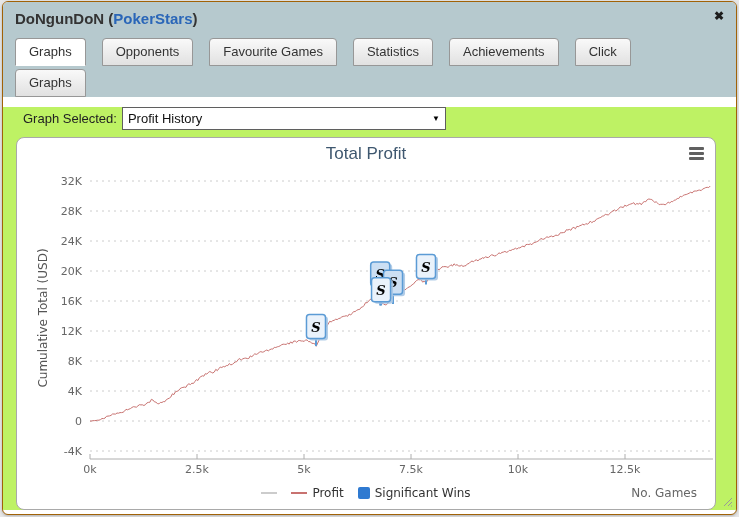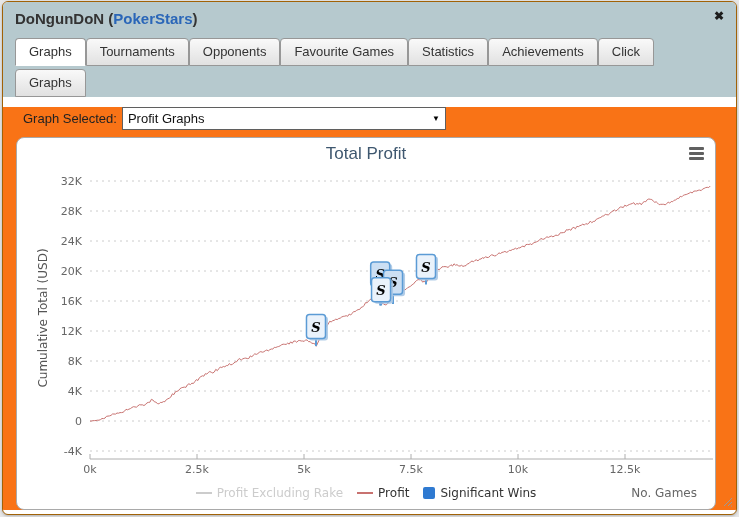--- a/index.html
+++ b/index.html
@@ -13,7 +13,7 @@
   .window-title .site{color:#2a66b8;}
   .close-btn{position:absolute;top:-1px;right:0px;font-size:12px;font-weight:bold;color:#1c1c1c;
              cursor:pointer;line-height:14px;}
-  .tab-row{display:flex;gap:0;align-items:flex-end;}
+  .tab-row{display:flex;gap:16px;align-items:flex-end;}
   .tab-row.second{margin-top:3px;padding-bottom:0;}
   .tab{font-size:13px;color:#333;padding:5px 13px 6px 13px;border:1px solid #979797;
        border-radius:4px 4px 0 0;background:linear-gradient(#f9f9f9,#e1e1e1);cursor:pointer;white-space:nowrap;}

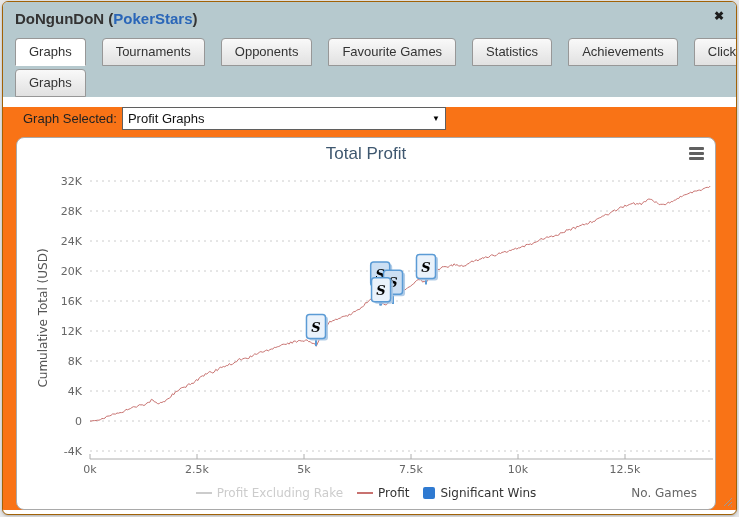--- a/index.html
+++ b/index.html
@@ -58,7 +58,6 @@
       </div>
       <div class="tab-row">
         <div class="tab active">Graphs</div>
-        <div class="tab">Tournaments</div>
         <div class="tab">Opponents</div>
         <div class="tab">Favourite Games</div>
         <div class="tab">Statistics</div>

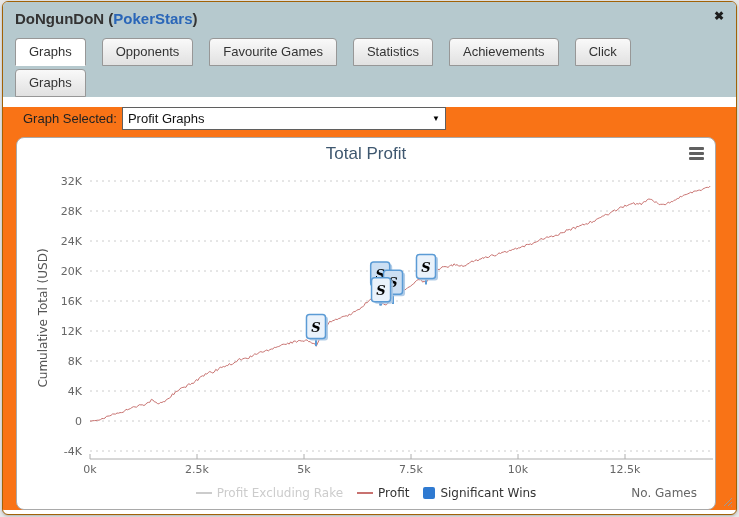--- a/index.html
+++ b/index.html
@@ -19,7 +19,7 @@
        border-radius:4px 4px 0 0;background:linear-gradient(#f9f9f9,#e1e1e1);cursor:pointer;white-space:nowrap;}
   .tab.active{background:#ffffff;border-bottom-color:#ffffff;}
   
-  .dialog-body{position:relative;background:#f97316;}
+  .dialog-body{position:relative;background:#bef264;}
   .control-row{display:flex;align-items:center;margin:10px 0 7px 20px;}
   .control-label{font-size:13px;color:#222;margin-right:5px;}
   .select{width:312px;height:19px;border:1px solid #5f5f5f;background:#fff;font-size:13px;color:#111;

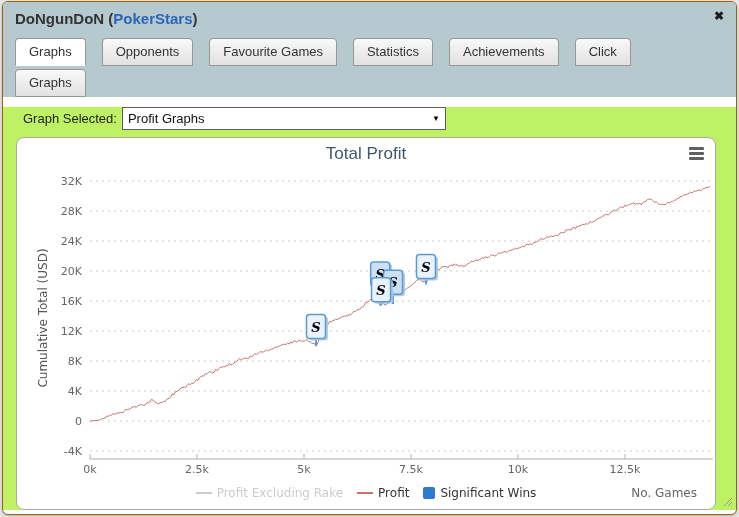--- a/index.html
+++ b/index.html
@@ -73,7 +73,7 @@
       <div class="control-row">
         <span class="control-label">Graph Selected:</span>
         <div class="select">
-          <span>Profit Graphs</span>
+          <span>Profit History</span>
           <span class="arrow">▼</span>
         </div>
       </div>

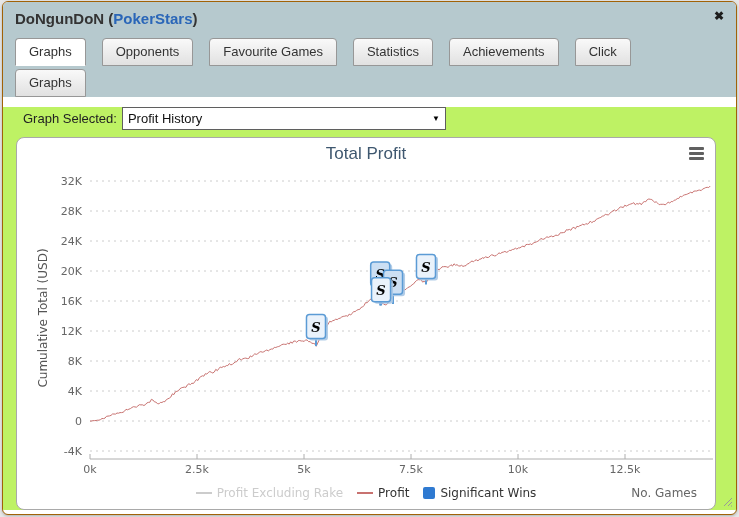--- a/index.html
+++ b/index.html
@@ -164,7 +164,6 @@
         <div class="legend">
           <div class="legend-item disabled">
             <span class="legend-line" style="background:#CCCCCC"></span>
-            <span>Profit Excluding Rake</span>
           </div>
           <div class="legend-item normal">
             <span class="legend-line" style="background:#C87270"></span>

